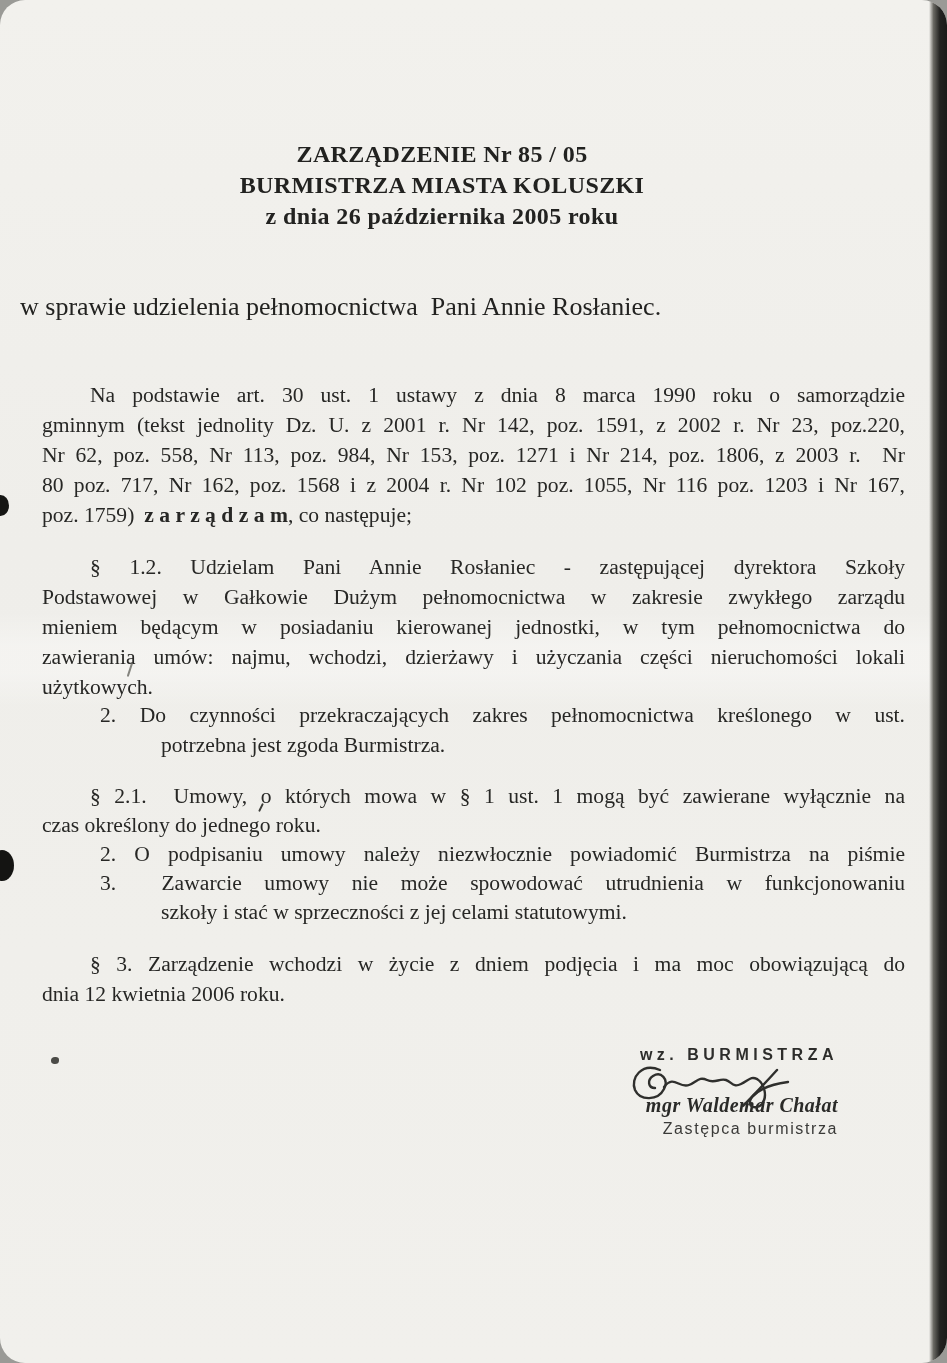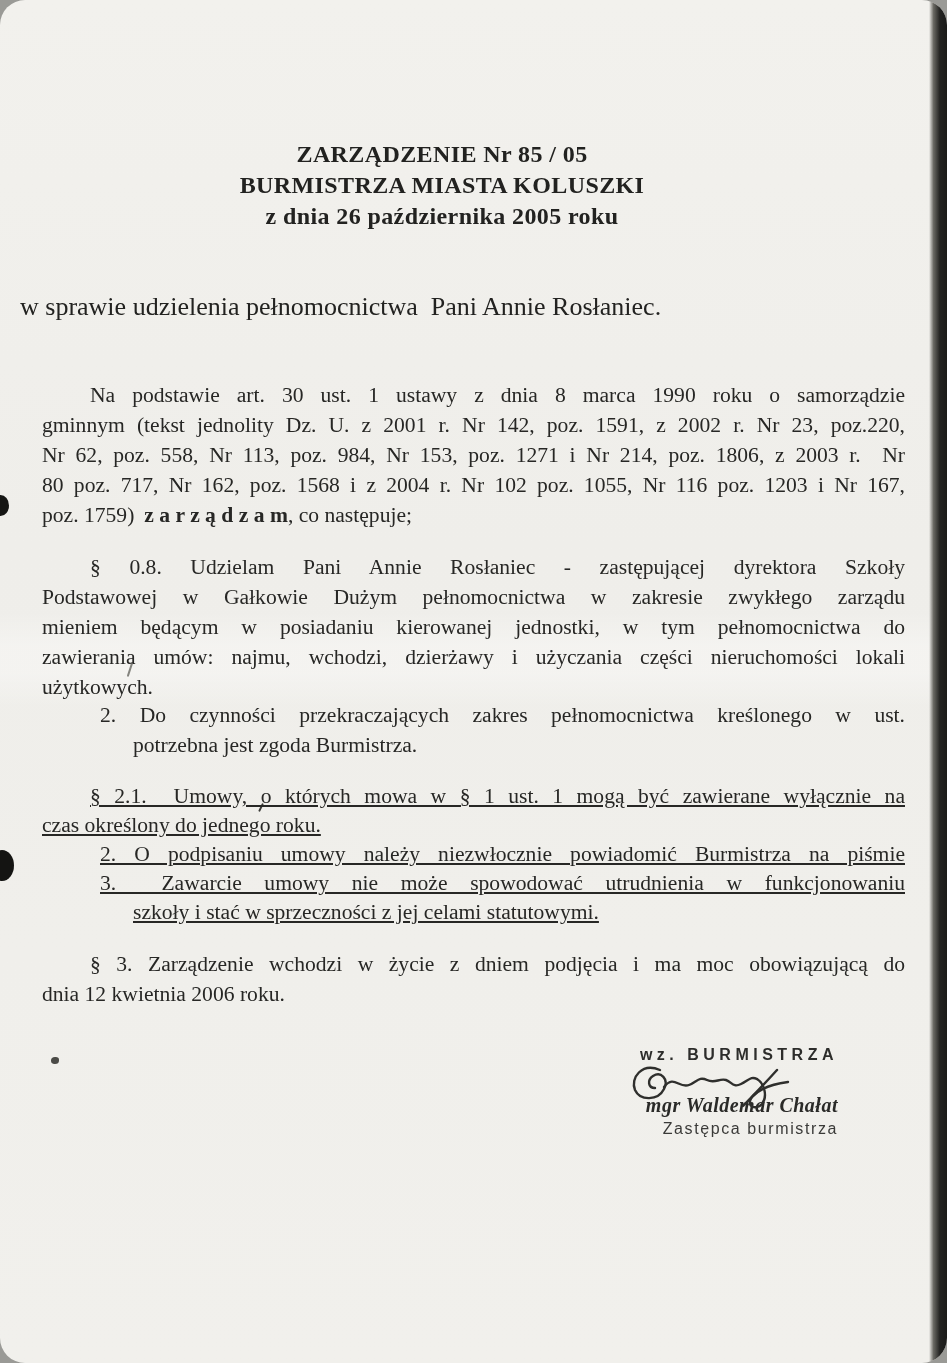--- a/index.html
+++ b/index.html
@@ -75,7 +75,7 @@
   </div>
 
   <div class="block" style="top:552px">
-    <div class="ln ind">§ 0.8. Udzielam Pani Annie Rosłaniec - zastępującej dyrektora Szkoły</div>
+    <div class="ln ind">§ 1.2. Udzielam Pani Annie Rosłaniec - zastępującej dyrektora Szkoły</div>
     <div class="ln">Podstawowej w Gałkowie Dużym pełnomocnictwa w zakresie zwykłego zarządu</div>
     <div class="ln">mieniem będącym w posiadaniu kierowanej jednostki, w tym pełnomocnictwa do</div>
     <div class="ln">zawierania umów: najmu, wchodzi, dzierżawy i użyczania części nieruchomości lokali</div>

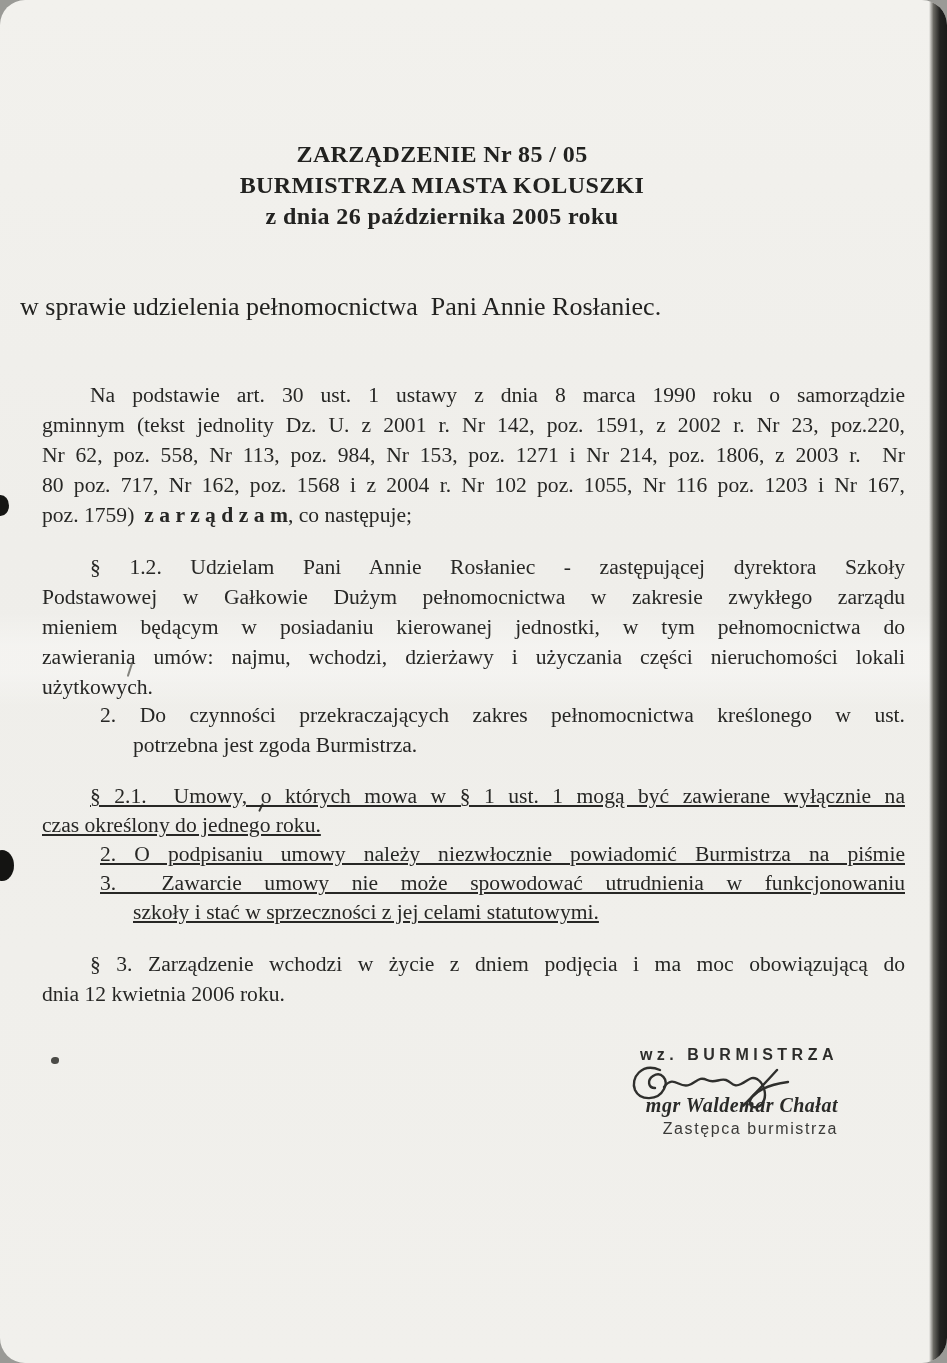--- a/index.html
+++ b/index.html
@@ -32,7 +32,7 @@
   .ln.nat { text-align:center; text-align-last:left; }
   .ind { padding-left:48px; }
   .m58 { margin-left:58px; width:805px; }
-  .m91 { margin-left:91px; width:772px; }
+  .m91 { margin-left:119px; width:772px; }
   .zarz { font-weight:bold; margin-left:10px; }
 
   

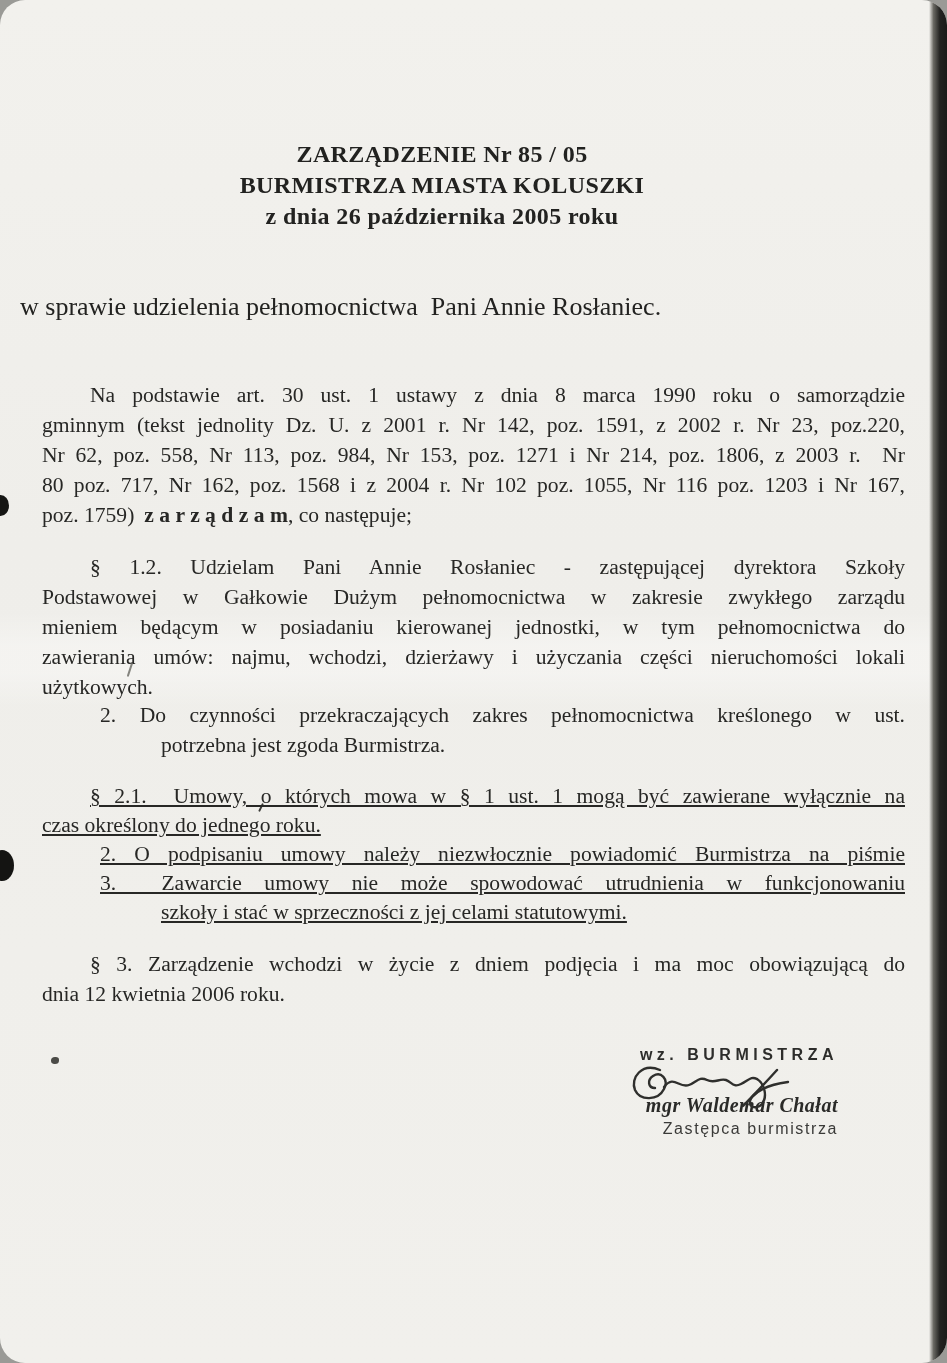--- a/index.html
+++ b/index.html
@@ -27,7 +27,7 @@
 
   
   .block { position:absolute; left:42px; width:863px; font-size:21.6px; line-height:30px; color:#272725; }
-  .lh29 { line-height:29px;text-decoration:underline; }
+  .lh29 { line-height:29px; }
   .ln { text-align:justify; text-align-last:justify; }
   .ln.nat { text-align:center; text-align-last:left; }
   .ind { padding-left:48px; }

